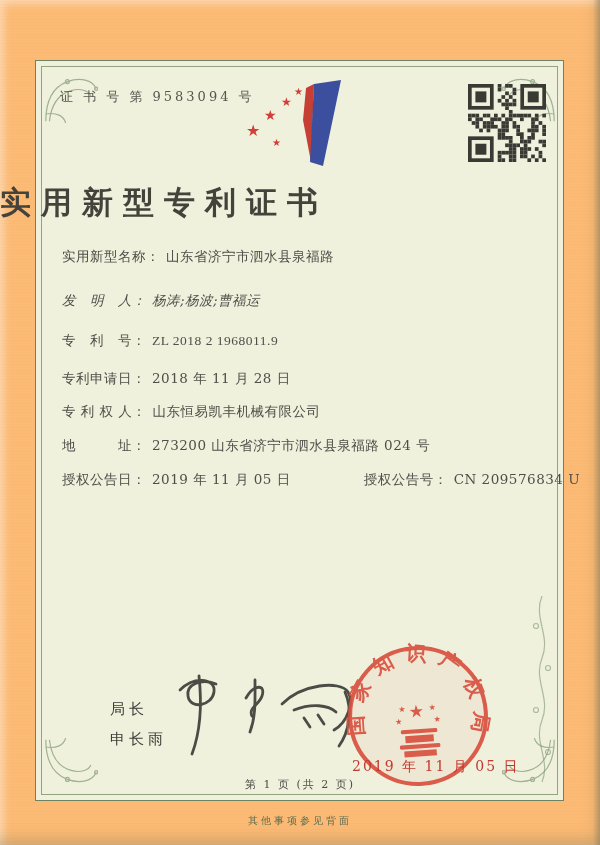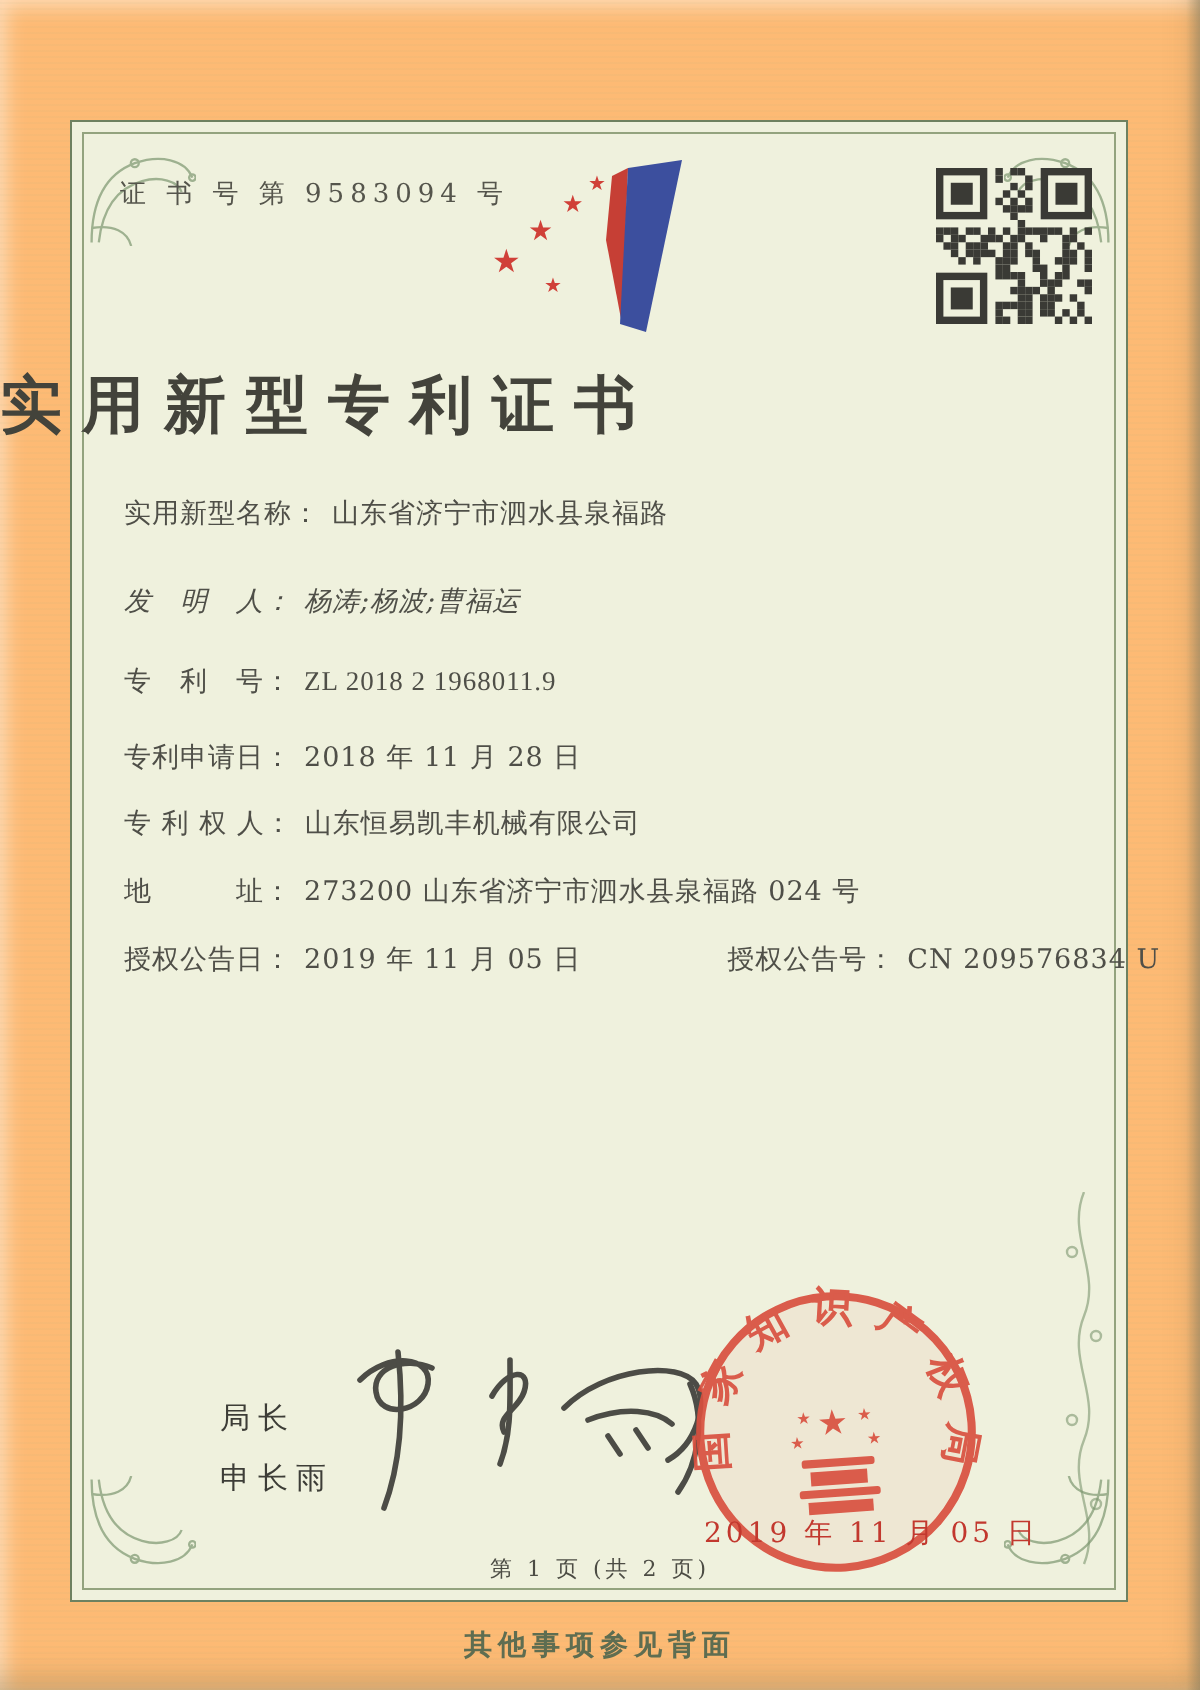--- a/index.html
+++ b/index.html
@@ -38,7 +38,7 @@
   .page-num{position:absolute;left:0;top:777px;width:100%;text-align:center;
     font-size:11px;letter-spacing:2px;color:#4c4c44;}
   .back-note{position:absolute;left:0;top:814px;width:100%;text-align:center;
-    font-size:14px;letter-spacing:3px;color:#5e6d51;font-weight:bold;}
+    font-size:10px;letter-spacing:3px;color:#5e6d51;}
   .orn{position:absolute;opacity:.7;}
   .orn-tl{left:44px;top:69px;}
   .orn-tr{right:44px;top:69px;transform:scaleX(-1);}

